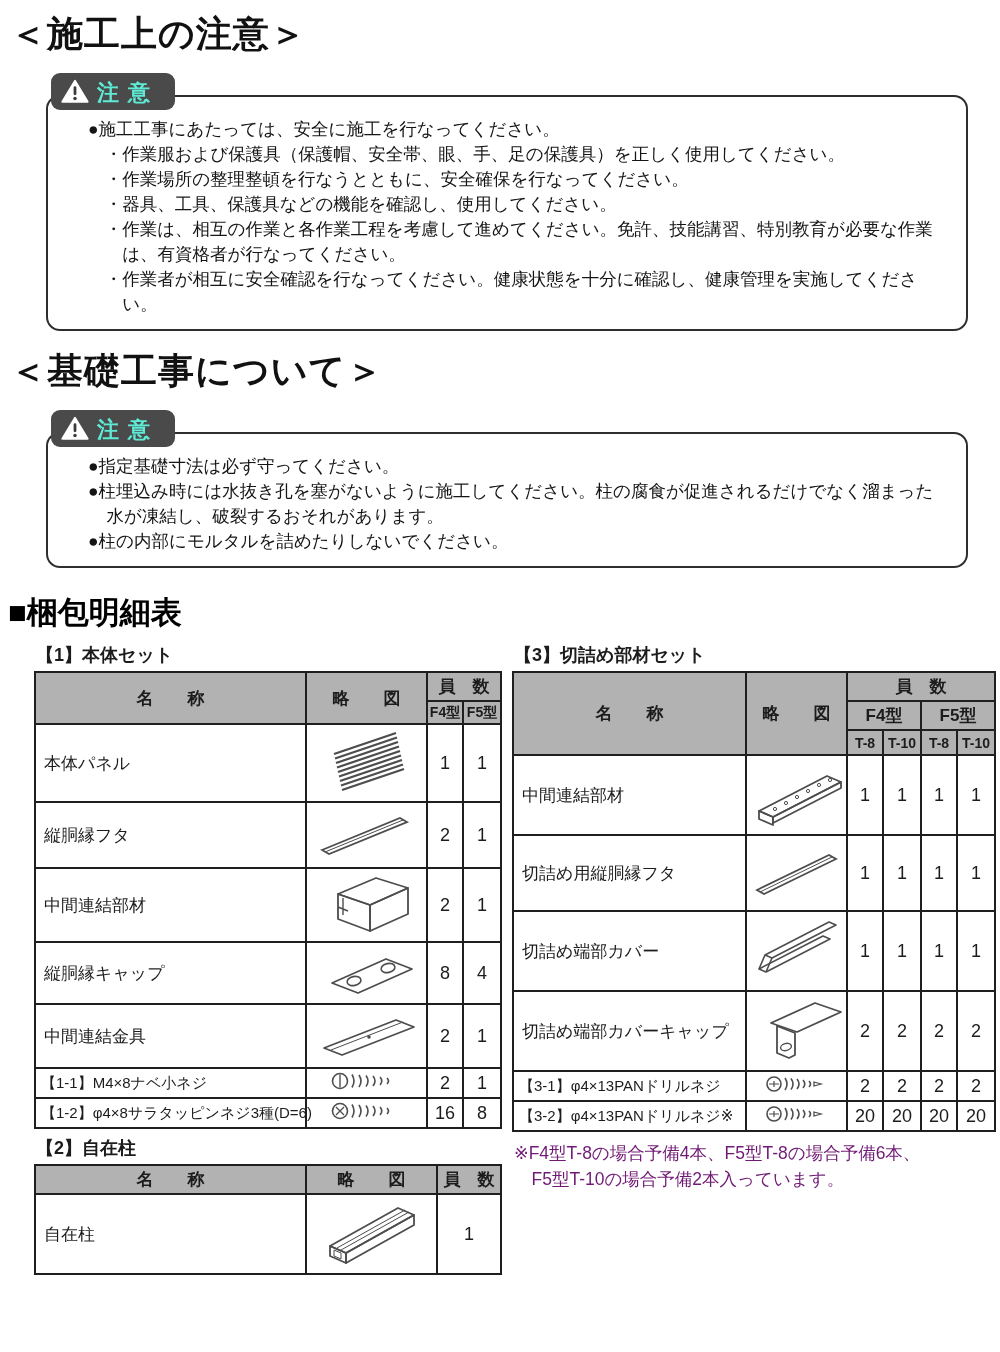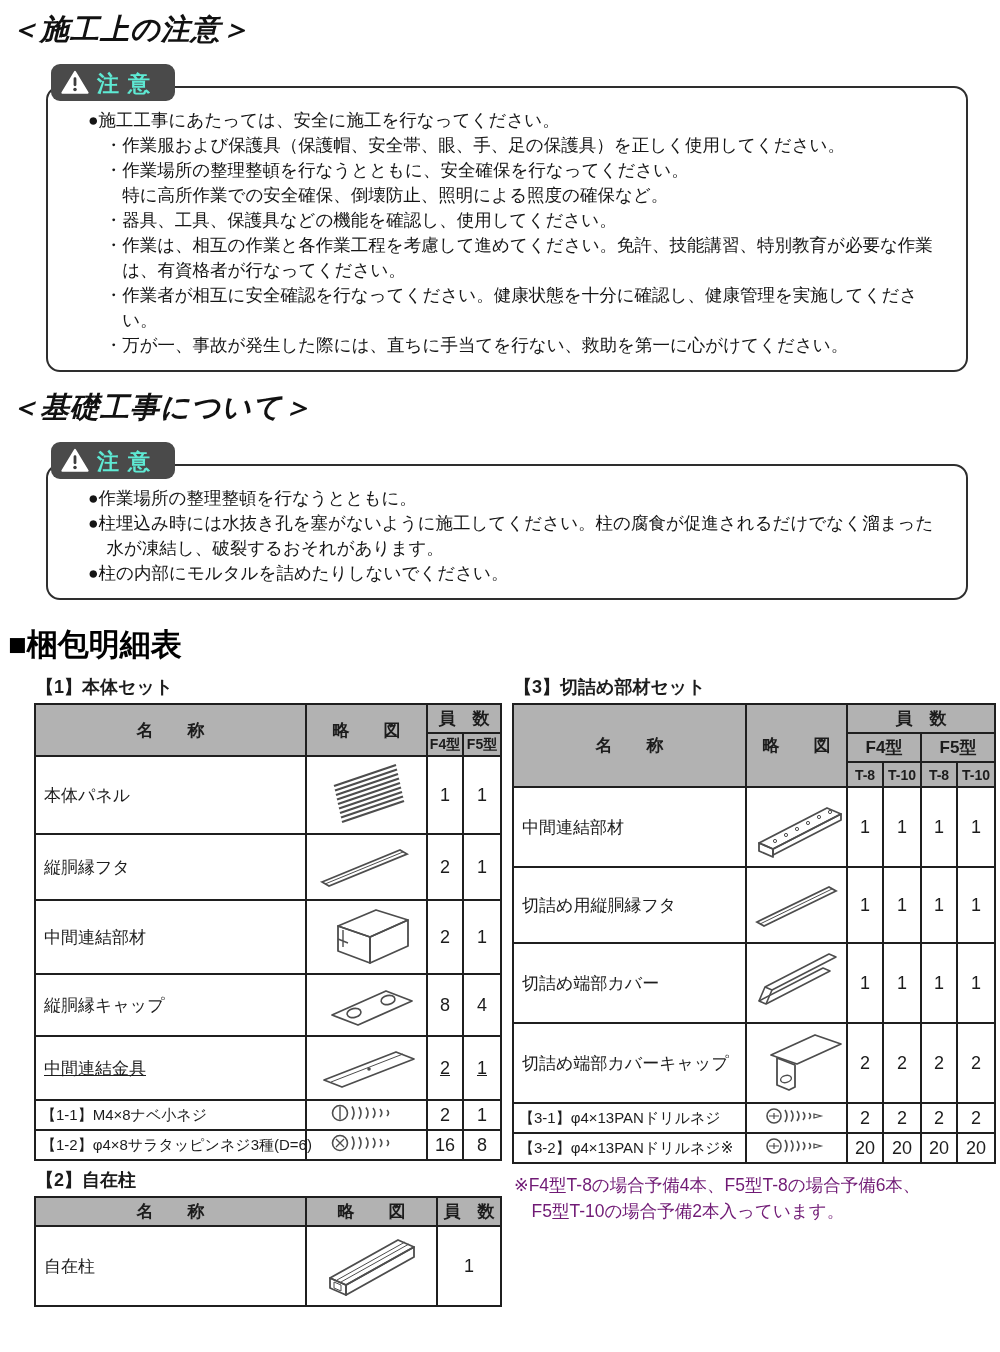--- a/index.html
+++ b/index.html
@@ -12,8 +12,8 @@
   .page { padding:6px 10px 10px 8px; }
 
   .section-title {
-    font-size:29px; font-weight:bold; letter-spacing:1px;
-    margin:4px 0 0 2px; color:#111;font-style:italic;
+    font-size:36px; font-weight:bold; letter-spacing:1px;
+    margin:4px 0 0 2px; color:#111;
   }
   .caution-wrap { position:relative; margin:36px 22px 0 38px; }
   .caution-box {

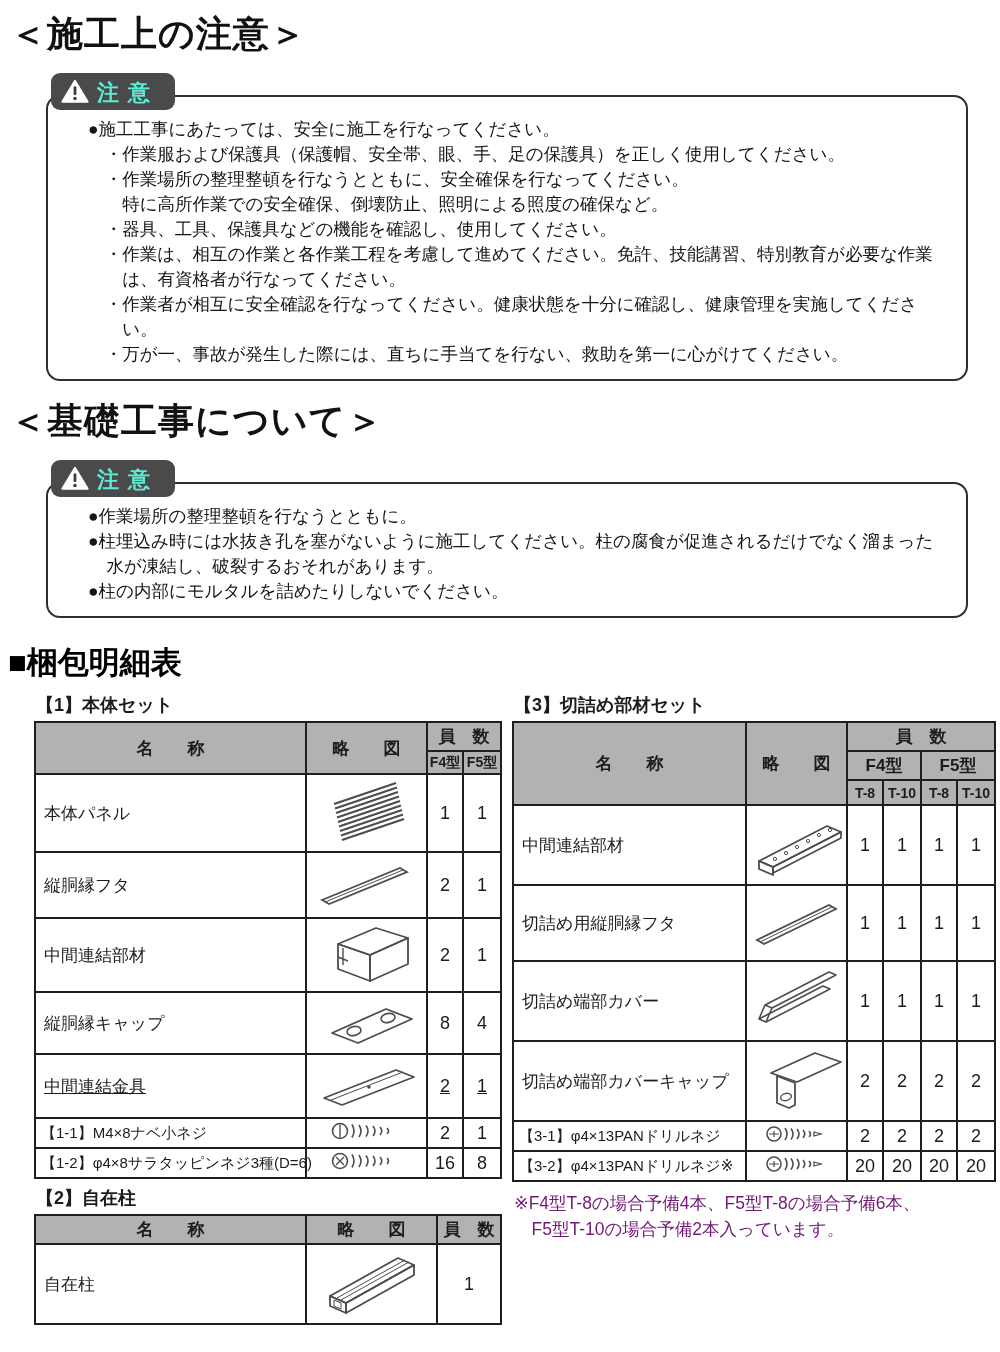--- a/index.html
+++ b/index.html
@@ -82,7 +82,6 @@
       <div class="note-main">●施工工事にあたっては、安全に施工を行なってください。</div>
       <div class="note-sub">・作業服および保護具（保護帽、安全帯、眼、手、足の保護具）を正しく使用してください。</div>
       <div class="note-sub">・作業場所の整理整頓を行なうとともに、安全確保を行なってください。</div>
-      <div class="note-cont">特に高所作業での安全確保、倒壊防止、照明による照度の確保など。</div>
       <div class="note-sub">・器具、工具、保護具などの機能を確認し、使用してください。</div>
       <div class="note-sub">・作業は、相互の作業と各作業工程を考慮して進めてください。免許、技能講習、特別教育が必要な作業は、有資格者が行なってください。</div>
       <div class="note-sub">・作業者が相互に安全確認を行なってください。健康状態を十分に確認し、健康管理を実施してください。</div>

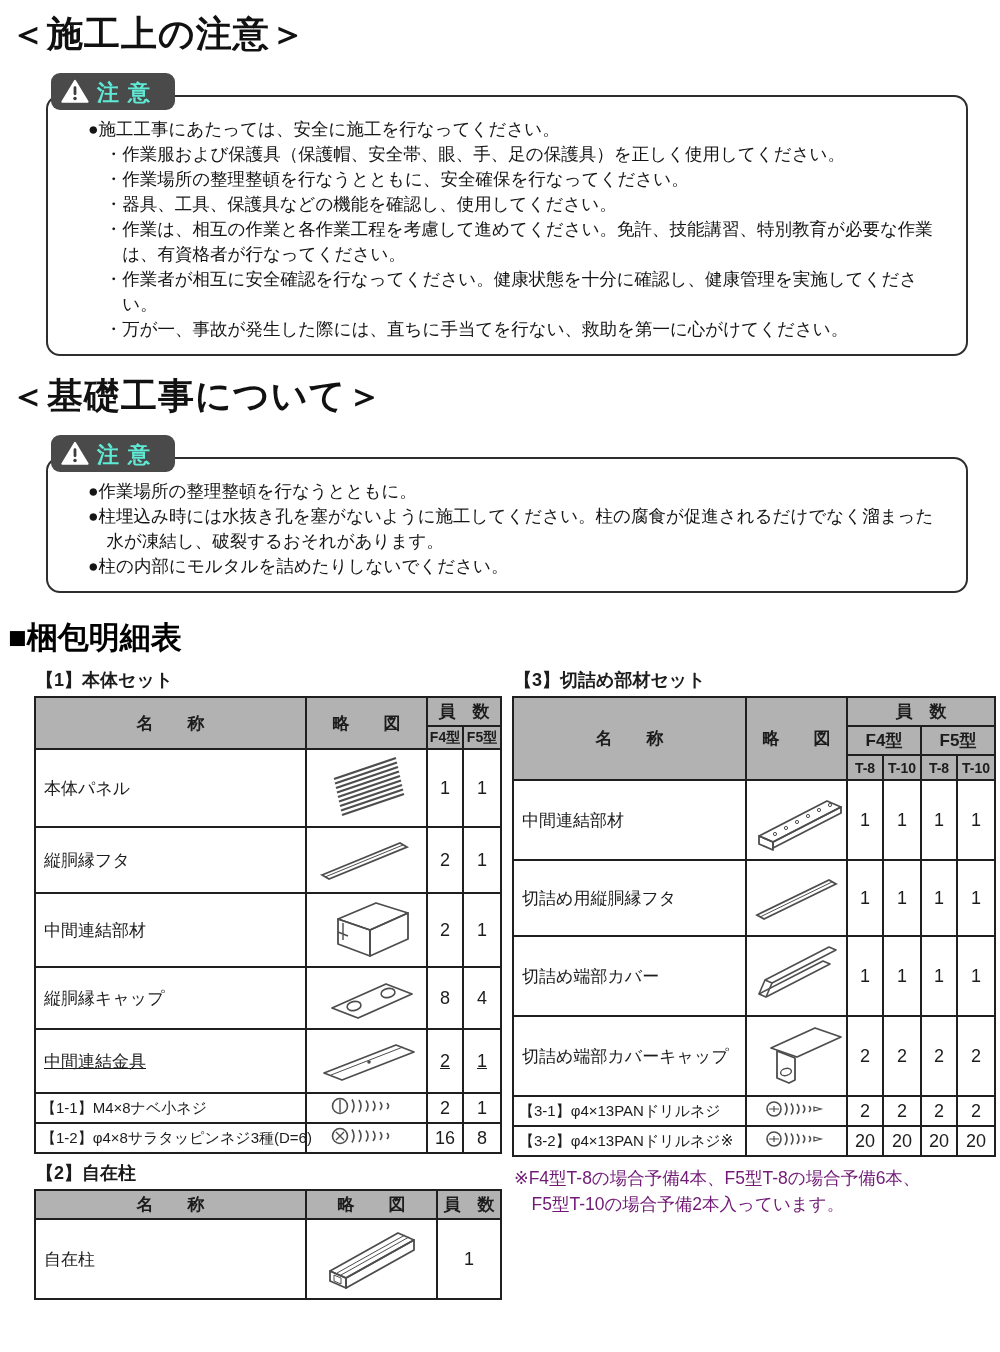--- a/index.html
+++ b/index.html
@@ -85,7 +85,6 @@
       <div class="note-sub">・器具、工具、保護具などの機能を確認し、使用してください。</div>
       <div class="note-sub">・作業は、相互の作業と各作業工程を考慮して進めてください。免許、技能講習、特別教育が必要な作業は、有資格者が行なってください。</div>
       <div class="note-sub">・作業者が相互に安全確認を行なってください。健康状態を十分に確認し、健康管理を実施してください。</div>
-      <div class="note-sub">・万が一、事故が発生した際には、直ちに手当てを行ない、救助を第一に心がけてください。</div>
     </div>
   </div>
 

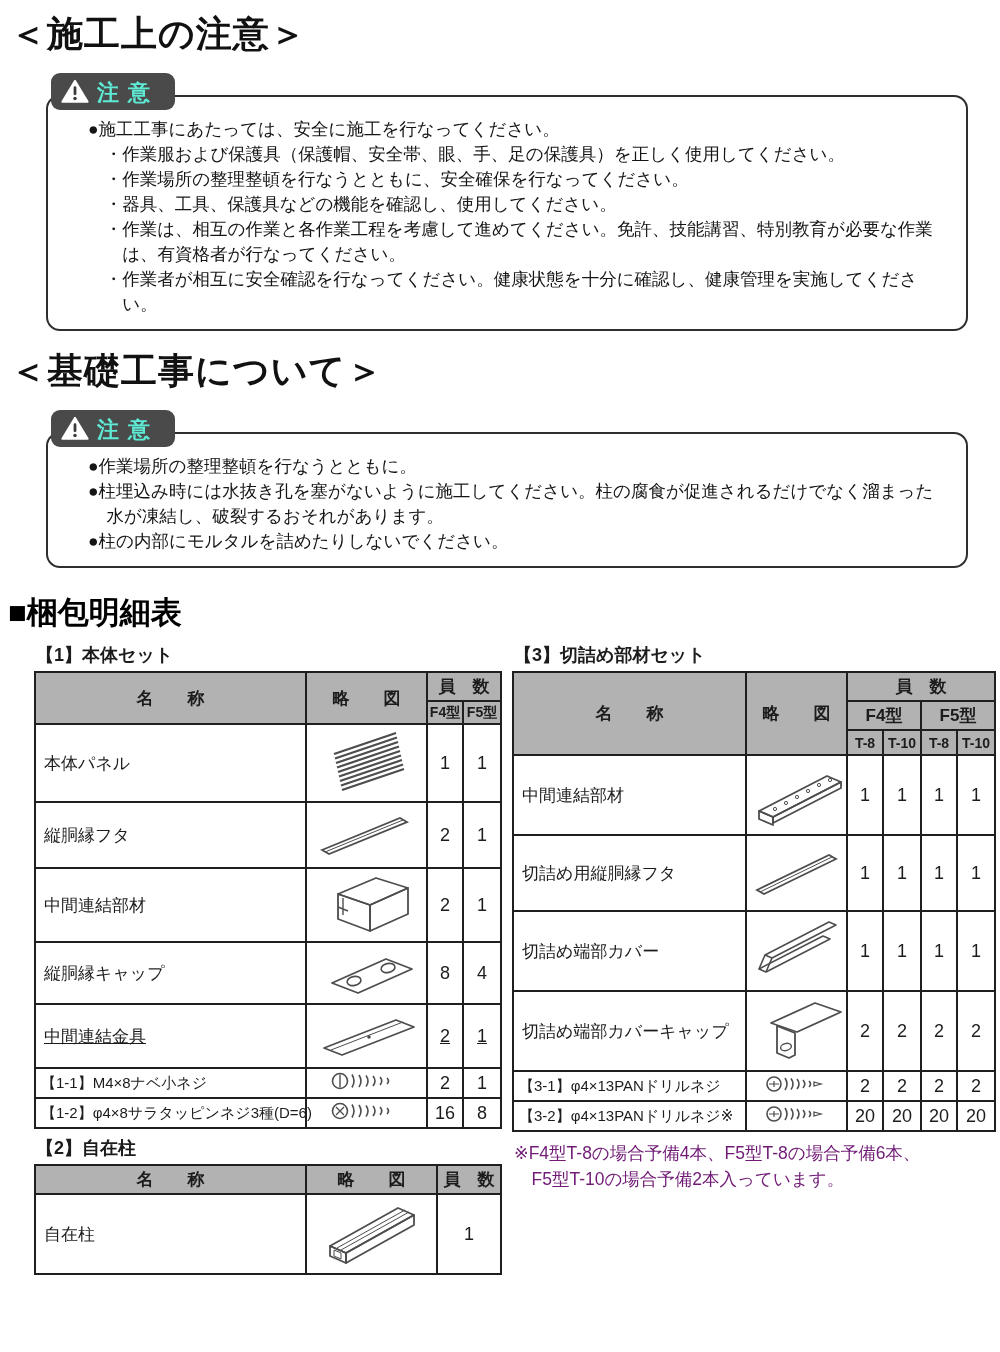--- a/index.html
+++ b/index.html
@@ -102,7 +102,7 @@
       <span class="label">注意</span>
     </div>
     <div class="caution-box notes">
-      <div class="note-main">●作業場所の整理整頓を行なうとともに。</div>
+      <div class="note-main">●指定基礎寸法は必ず守ってください。</div>
       <div class="note-main">●柱埋込み時には水抜き孔を塞がないように施工してください。柱の腐食が促進されるだけでなく溜まった水が凍結し、破裂するおそれがあります。</div>
       <div class="note-main">●柱の内部にモルタルを詰めたりしないでください。</div>
     </div>

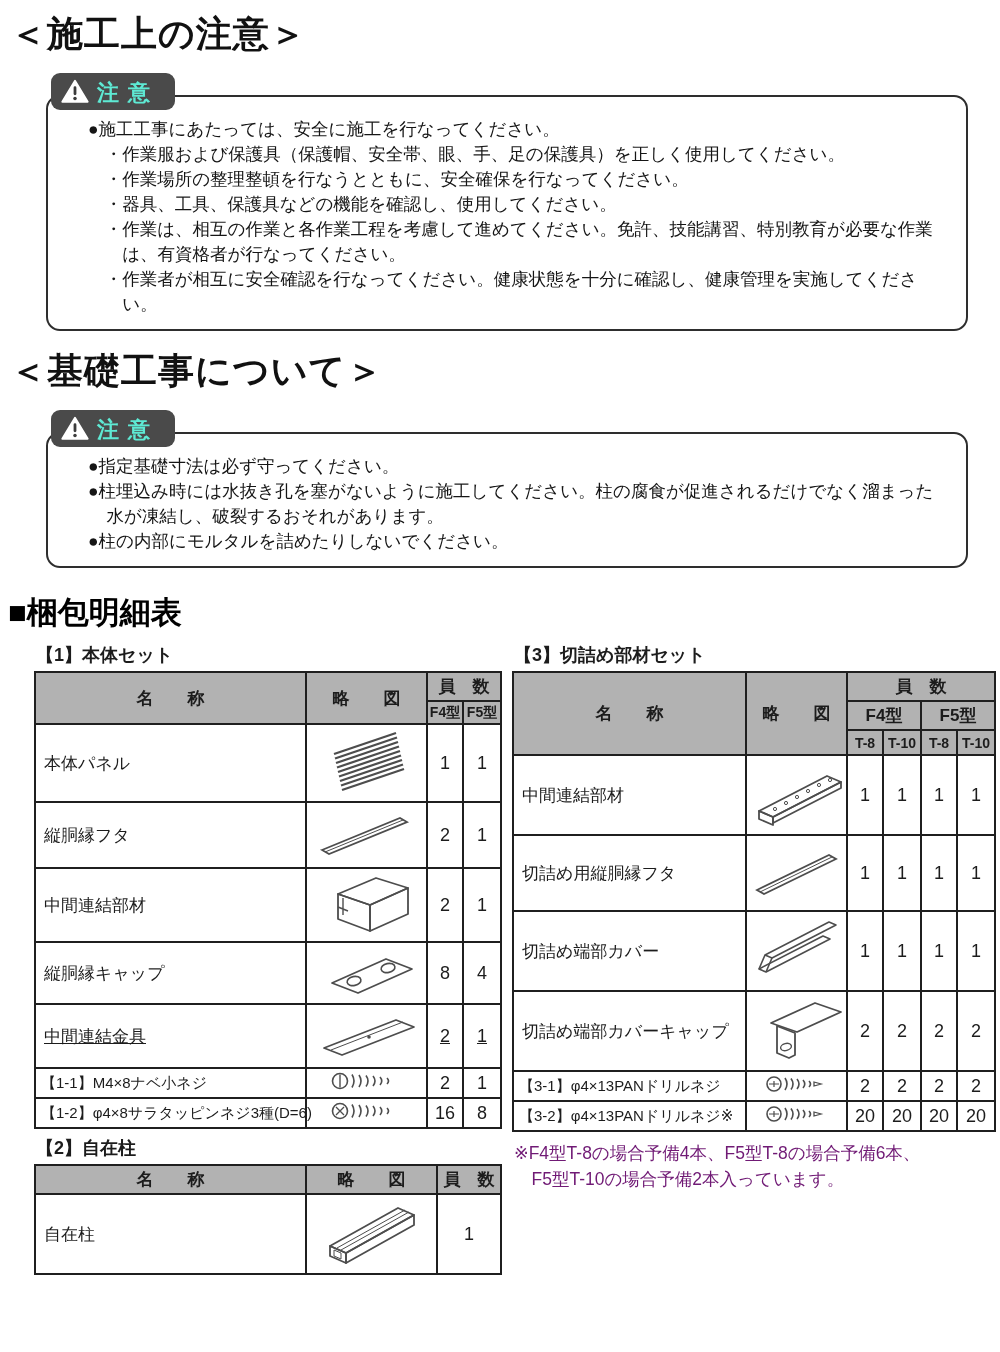--- a/index.html
+++ b/index.html
@@ -192,7 +192,7 @@
             <td class="qty">8</td>
             <td class="qty">4</td>
           </tr>
-          <tr style="height:60px;text-decoration:underline;">
+          <tr style="height:60px;">
             <td class="name">中間連結金具</td>
             <td class="diag">
               <svg width="110" height="56" viewBox="0 0 110 56">

